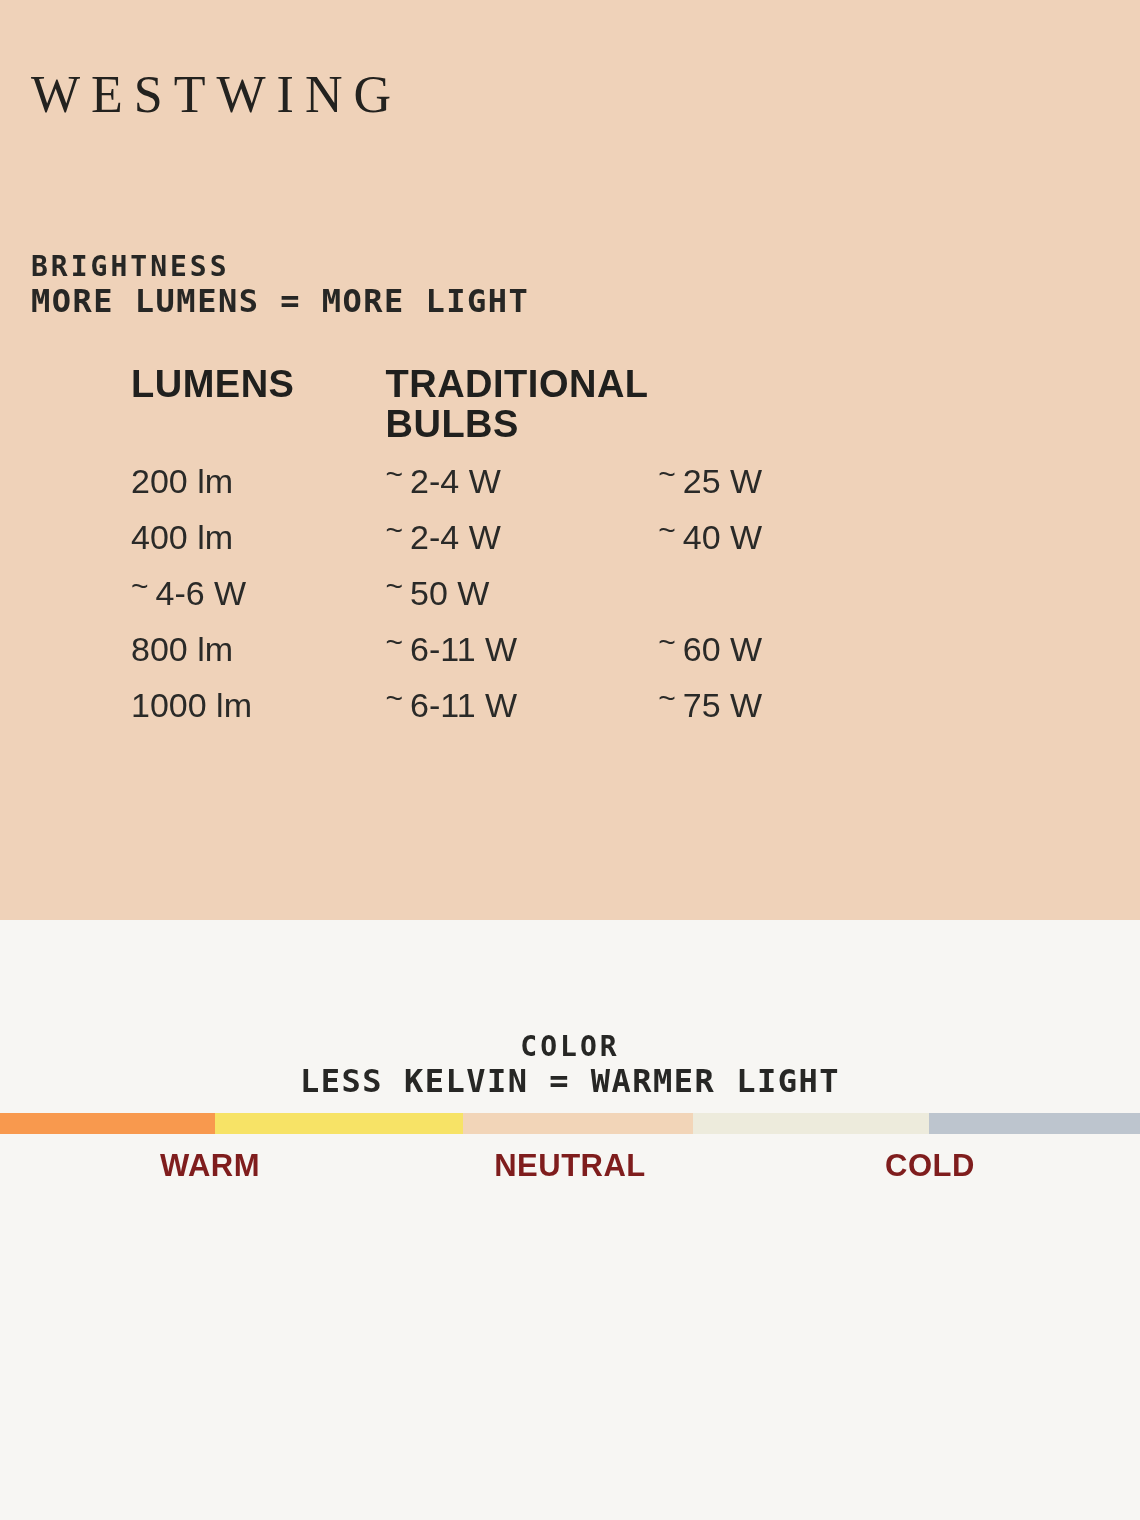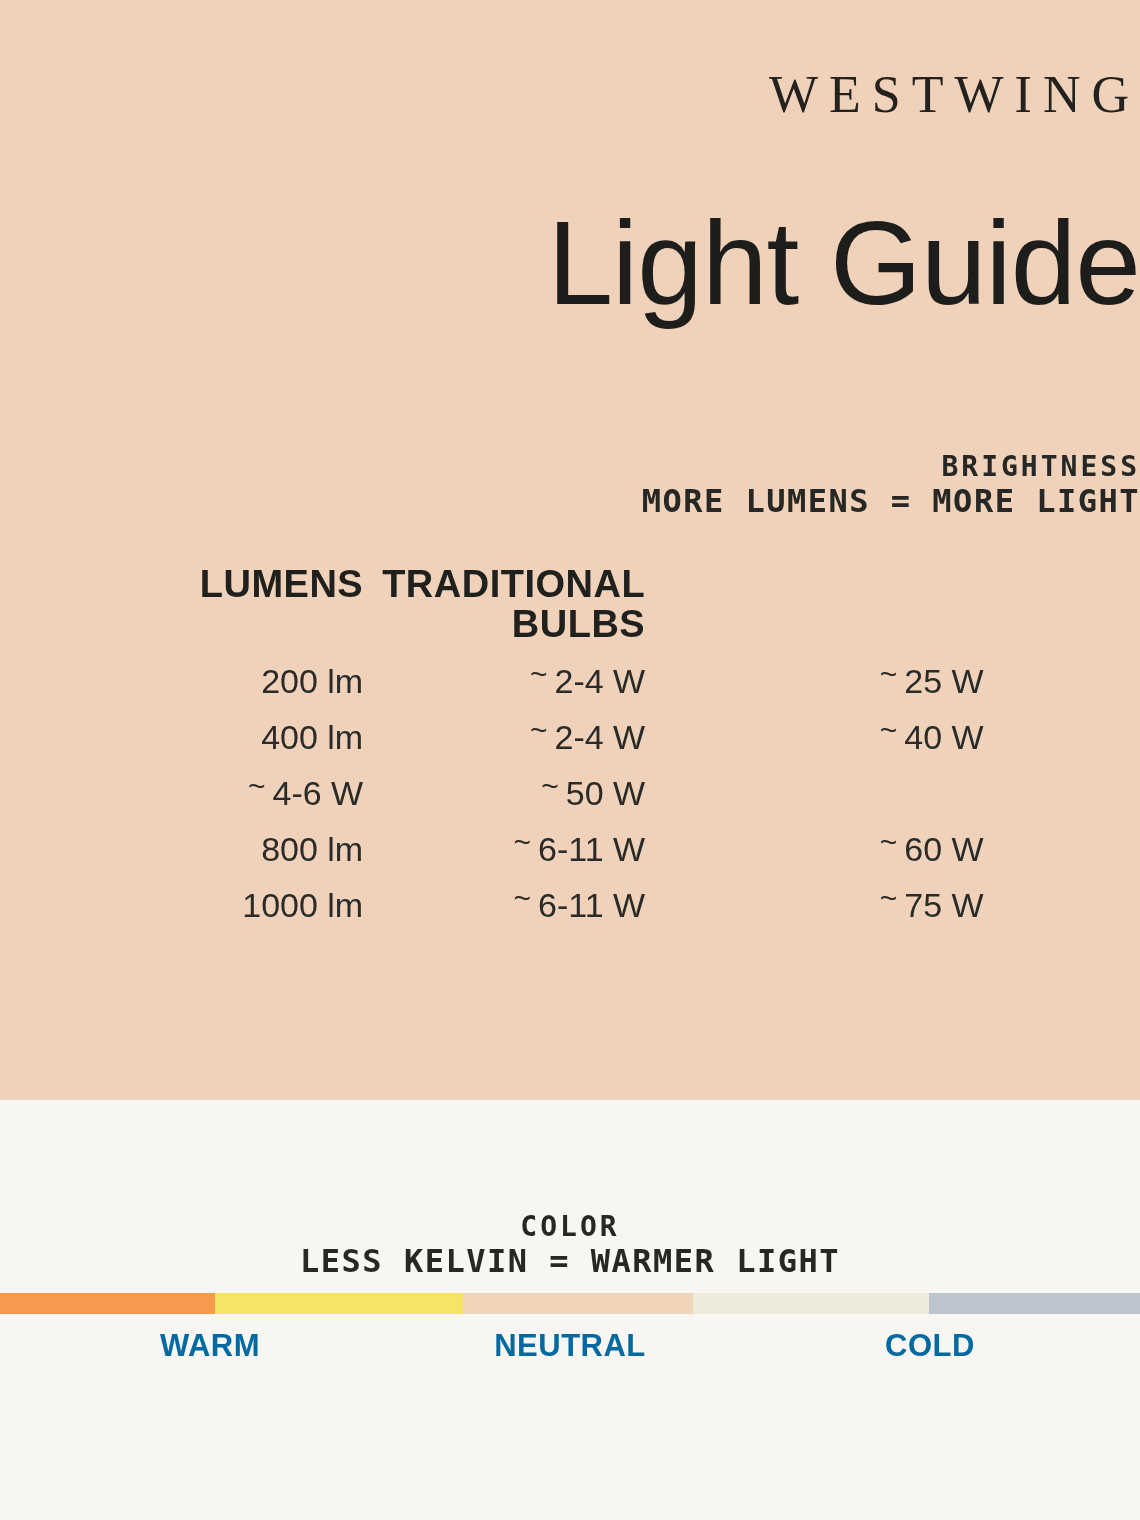--- a/index.html
+++ b/index.html
@@ -10,9 +10,10 @@
     background:#F7F6F3;
   }
   .top-section {
-    height:1100px; background:#EFD2B9;
-    text-align:right; padding-top:68px; box-sizing:border-box;
+    height:920px; background:#EFD2B9;
+    text-align:left; padding-top:68px; box-sizing:border-box;
     overflow:hidden;
+    padding-left:31px;
   }
   .brand-logo {
     font-family:"Liberation Serif", serif;

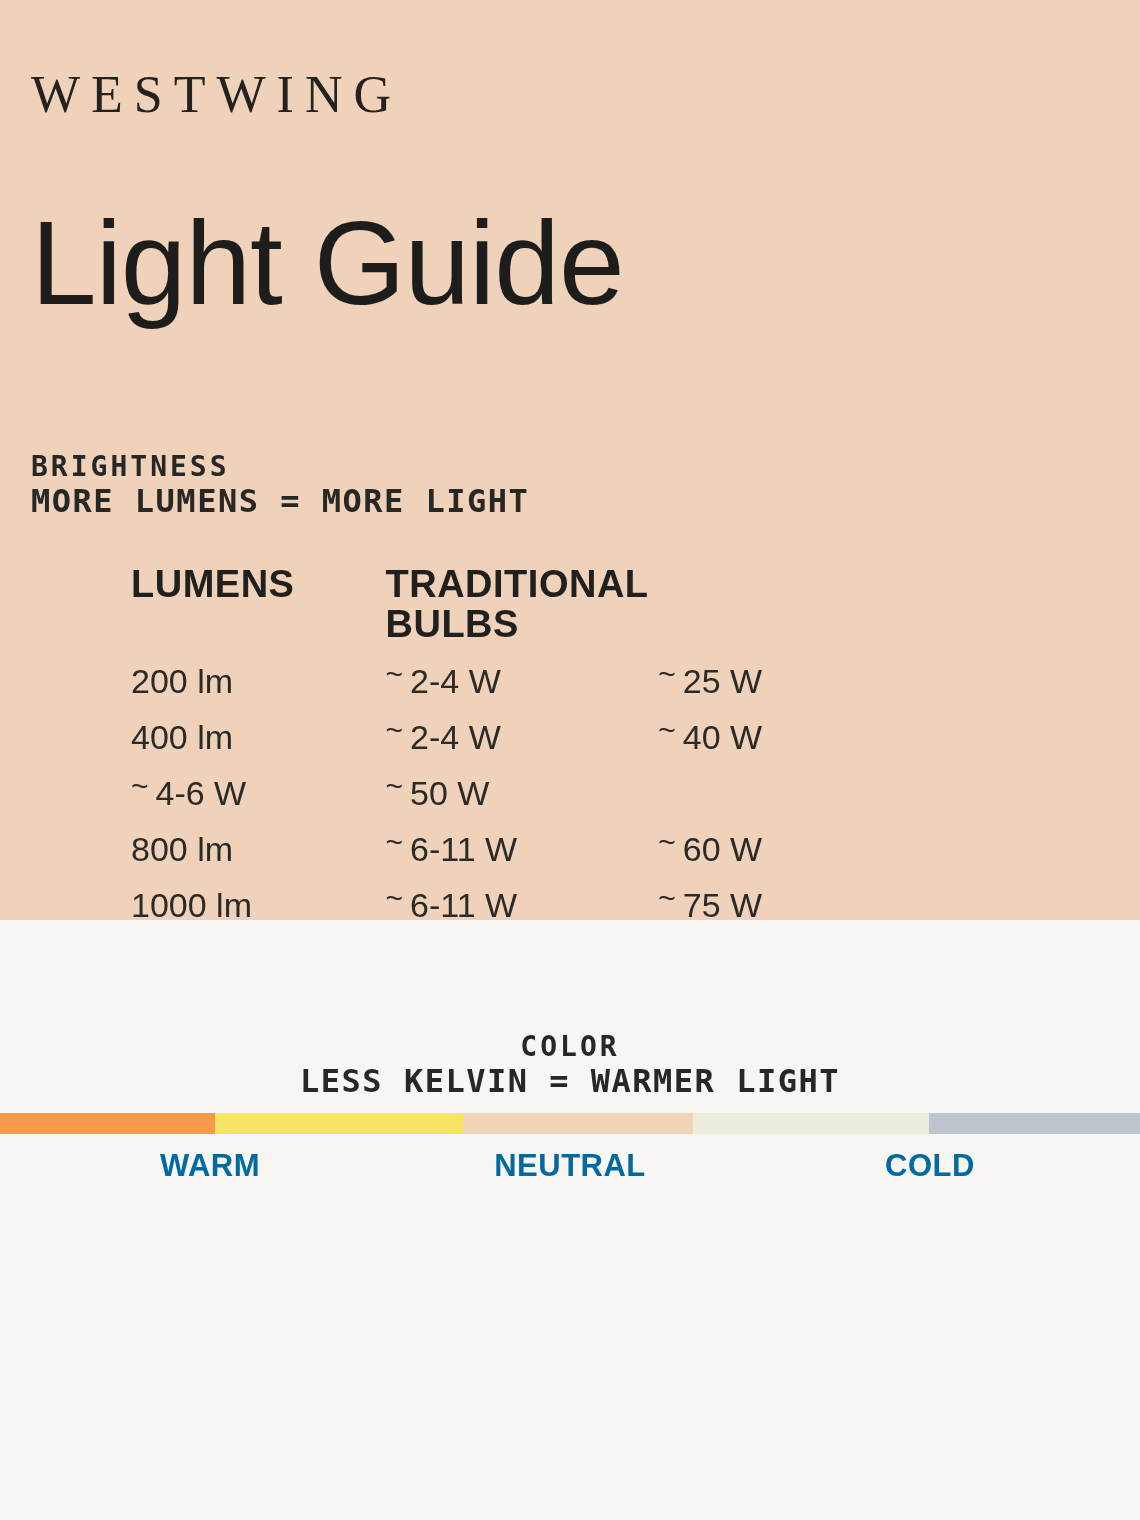--- a/index.html
+++ b/index.html
@@ -77,7 +77,6 @@
 
 <div class="top-section">
   <div class="brand-logo">WESTWING</div>
-  <div class="page-title">Light Guide</div>
 
   <div class="mono section-heading brightness-heading">BRIGHTNESS</div>
   <div class="mono section-subheading">MORE LUMENS = MORE LIGHT</div>

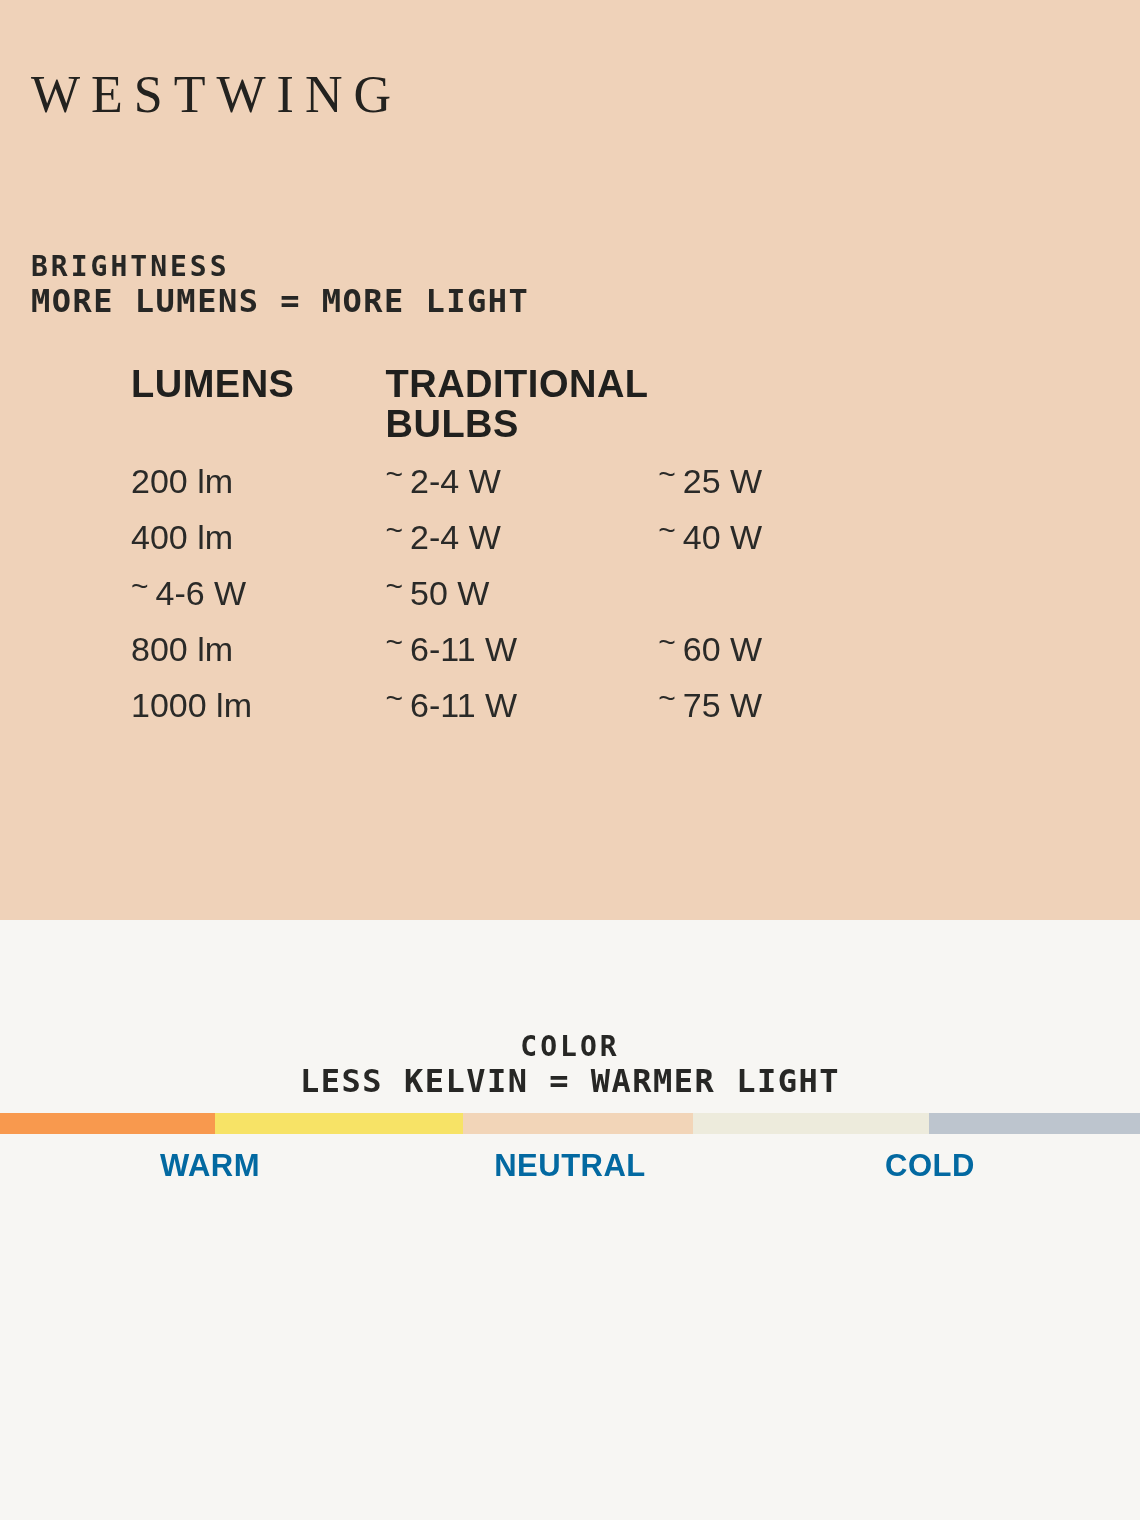--- a/index.html
+++ b/index.html
@@ -69,7 +69,7 @@
     display:grid; grid-template-columns:repeat(3,1fr);
     padding:0 30px; margin-top:16px;
     font-weight:bold; font-size:31px; line-height:32px;
-    letter-spacing:0.5px; color:#0369a1;
+    letter-spacing:0.5px; color:#7f1d1d;
   }
 </style>
 </head>

